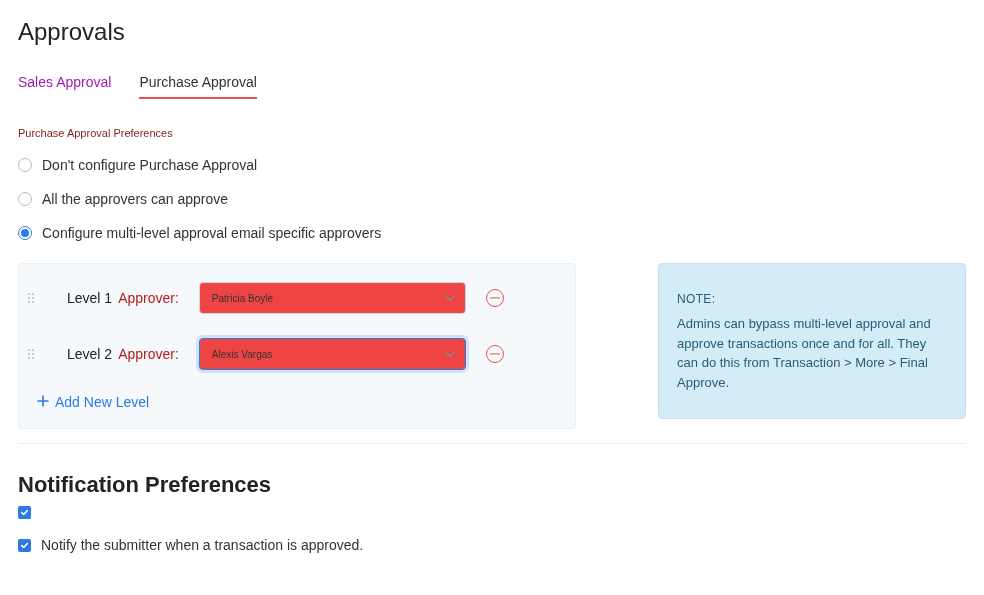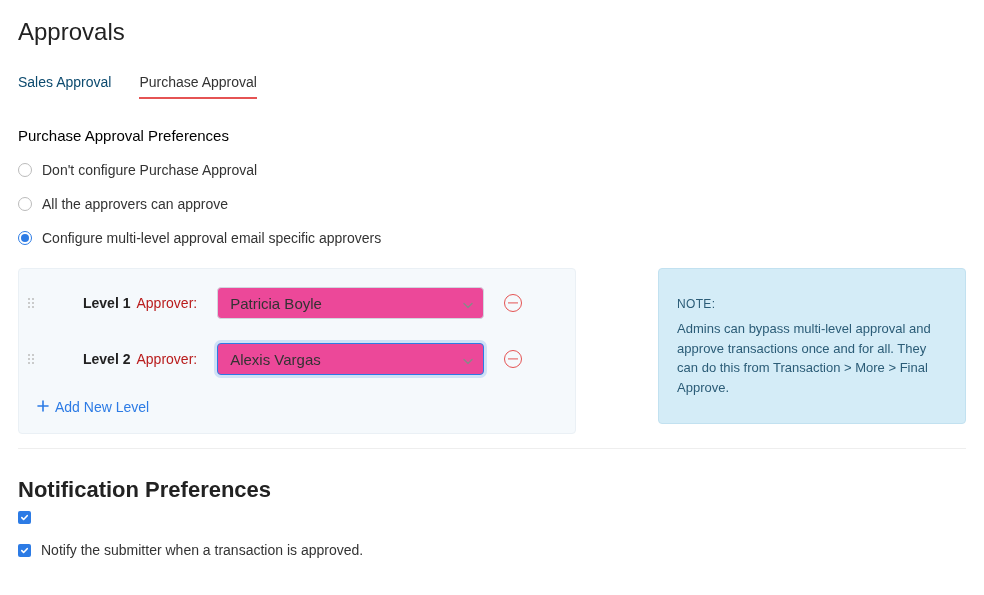--- a/index.html
+++ b/index.html
@@ -30,7 +30,7 @@
     color: #333;
     position: relative;
   }
-  .tab.inactive { color: #0c4a6e; }
+  .tab.inactive { color: #a21caf; }
   .tab.active {
     color: #333;
   }

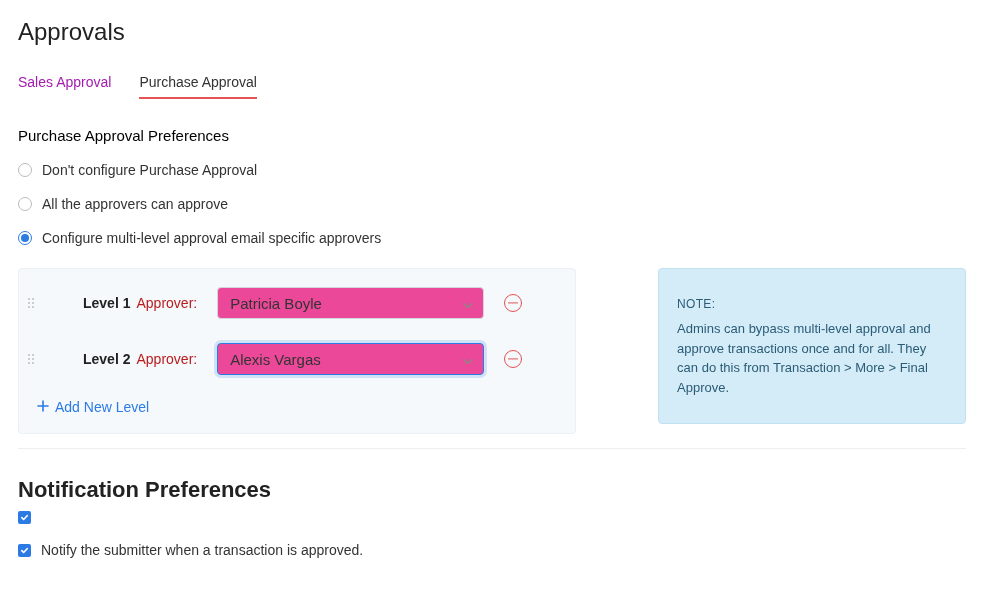--- a/index.html
+++ b/index.html
@@ -42,8 +42,8 @@
     background: #E55353;
   }
   .section-label {
-    font-size: 15px;
-    color: #000000;
+    font-size: 11px;
+    color: #7f1d1d;
     margin-bottom: 18px;
   }
   .radio-group {

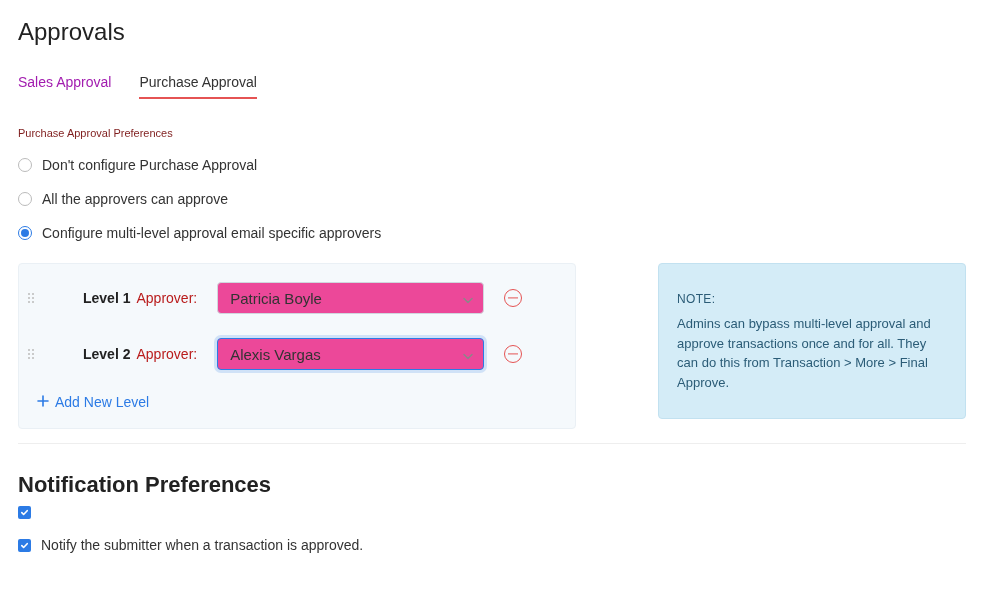--- a/index.html
+++ b/index.html
@@ -112,7 +112,7 @@
   }
   .drag-dot-row { display: flex; gap: 2px; }
   .drag-dot { width: 2px; height: 2px; background: #bbb; border-radius: 50%; }
-  .level-label-strong { font-weight: 700; color: #222; margin-right: 6px; margin-left: 16px; }
+  .level-label-strong { font-weight: 400; color: #222; margin-right: 6px; }
   .level-label { color: #b91c1c; margin-right: 20px; white-space: nowrap; }
   .select {
     position: relative;

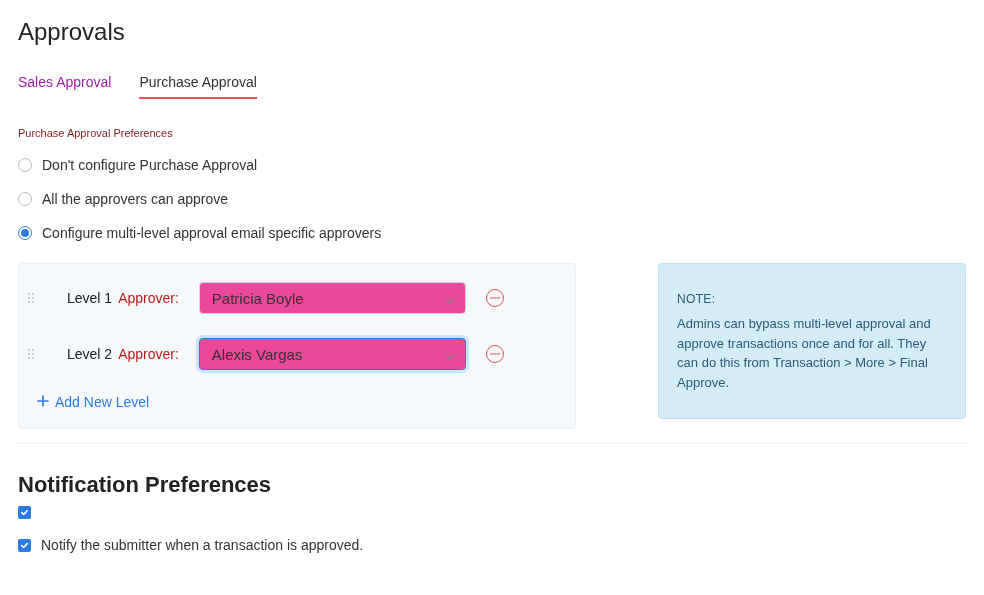--- a/index.html
+++ b/index.html
@@ -118,14 +118,14 @@
     position: relative;
     width: 267px;
     height: 32px;
-    background: #ec4899;
+    background: #ef4444;
     border: 1px solid #D0D7DE;
     border-radius: 4px;
     display: flex;
     align-items: center;
     padding: 0 30px 0 12px;
     cursor: pointer;
-    font-size: 15px;
+    font-size: 10px;
     color: #333;
   }
   .select.focused {

